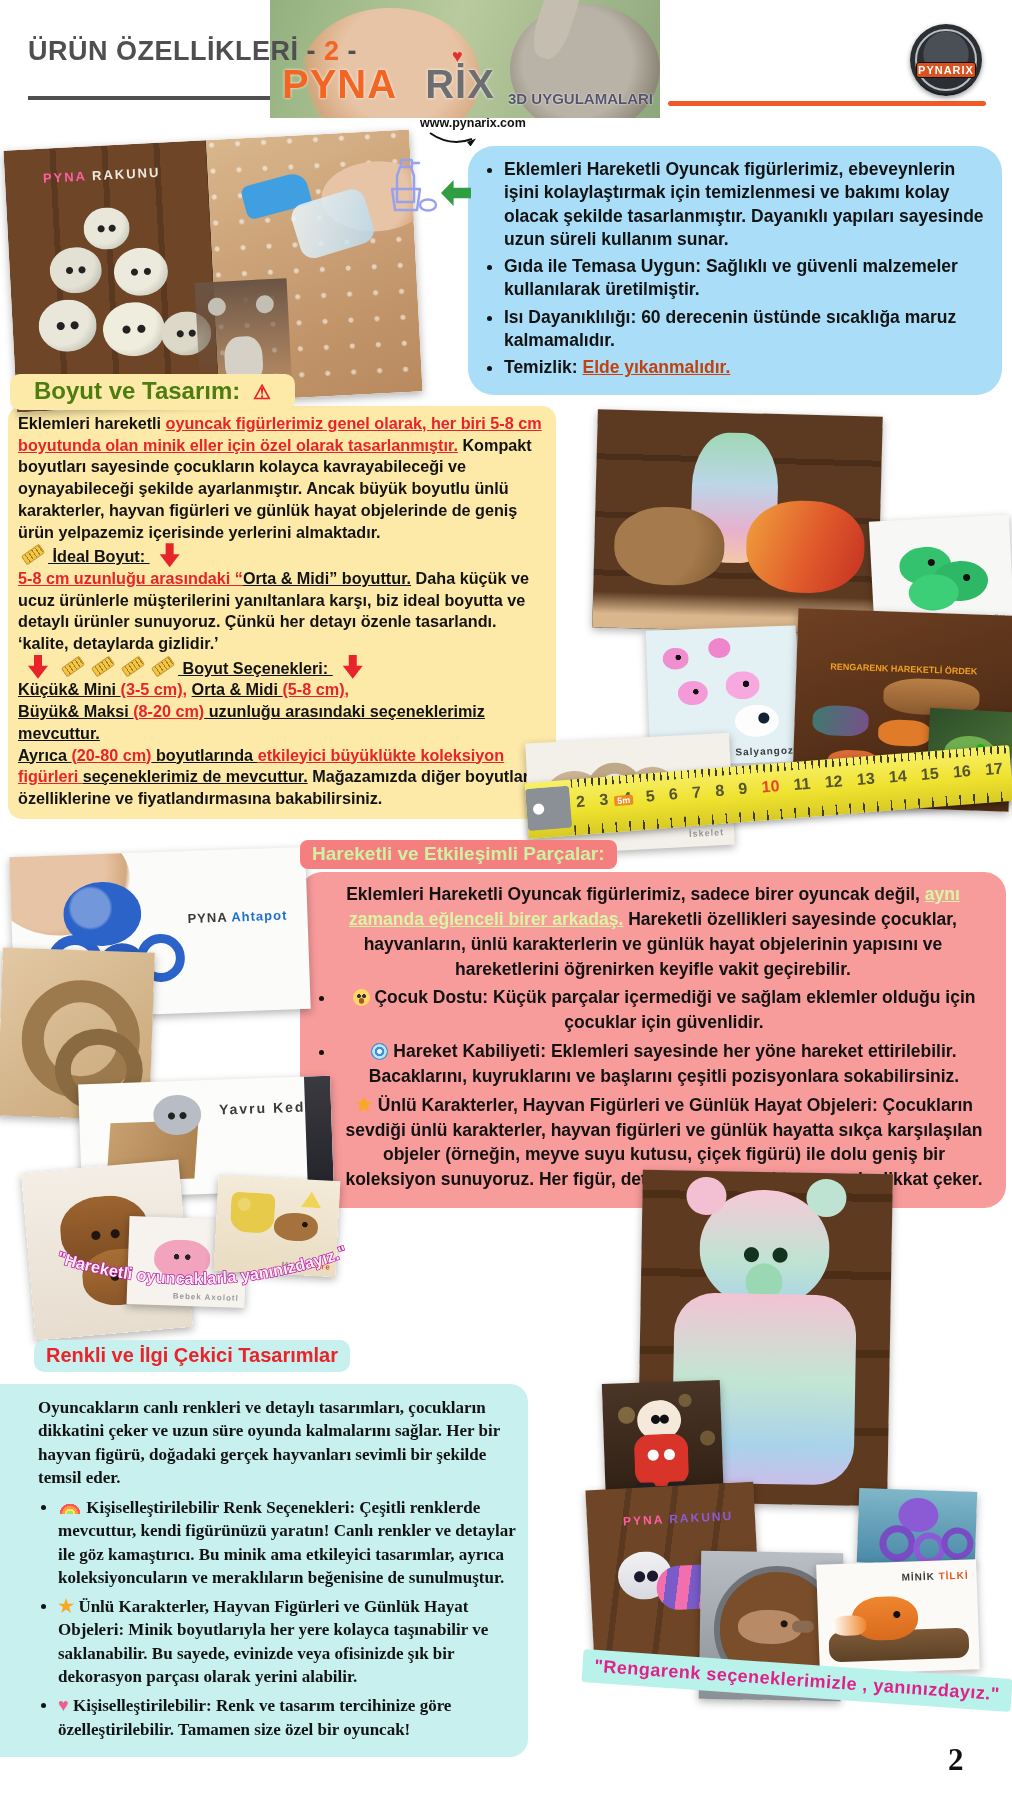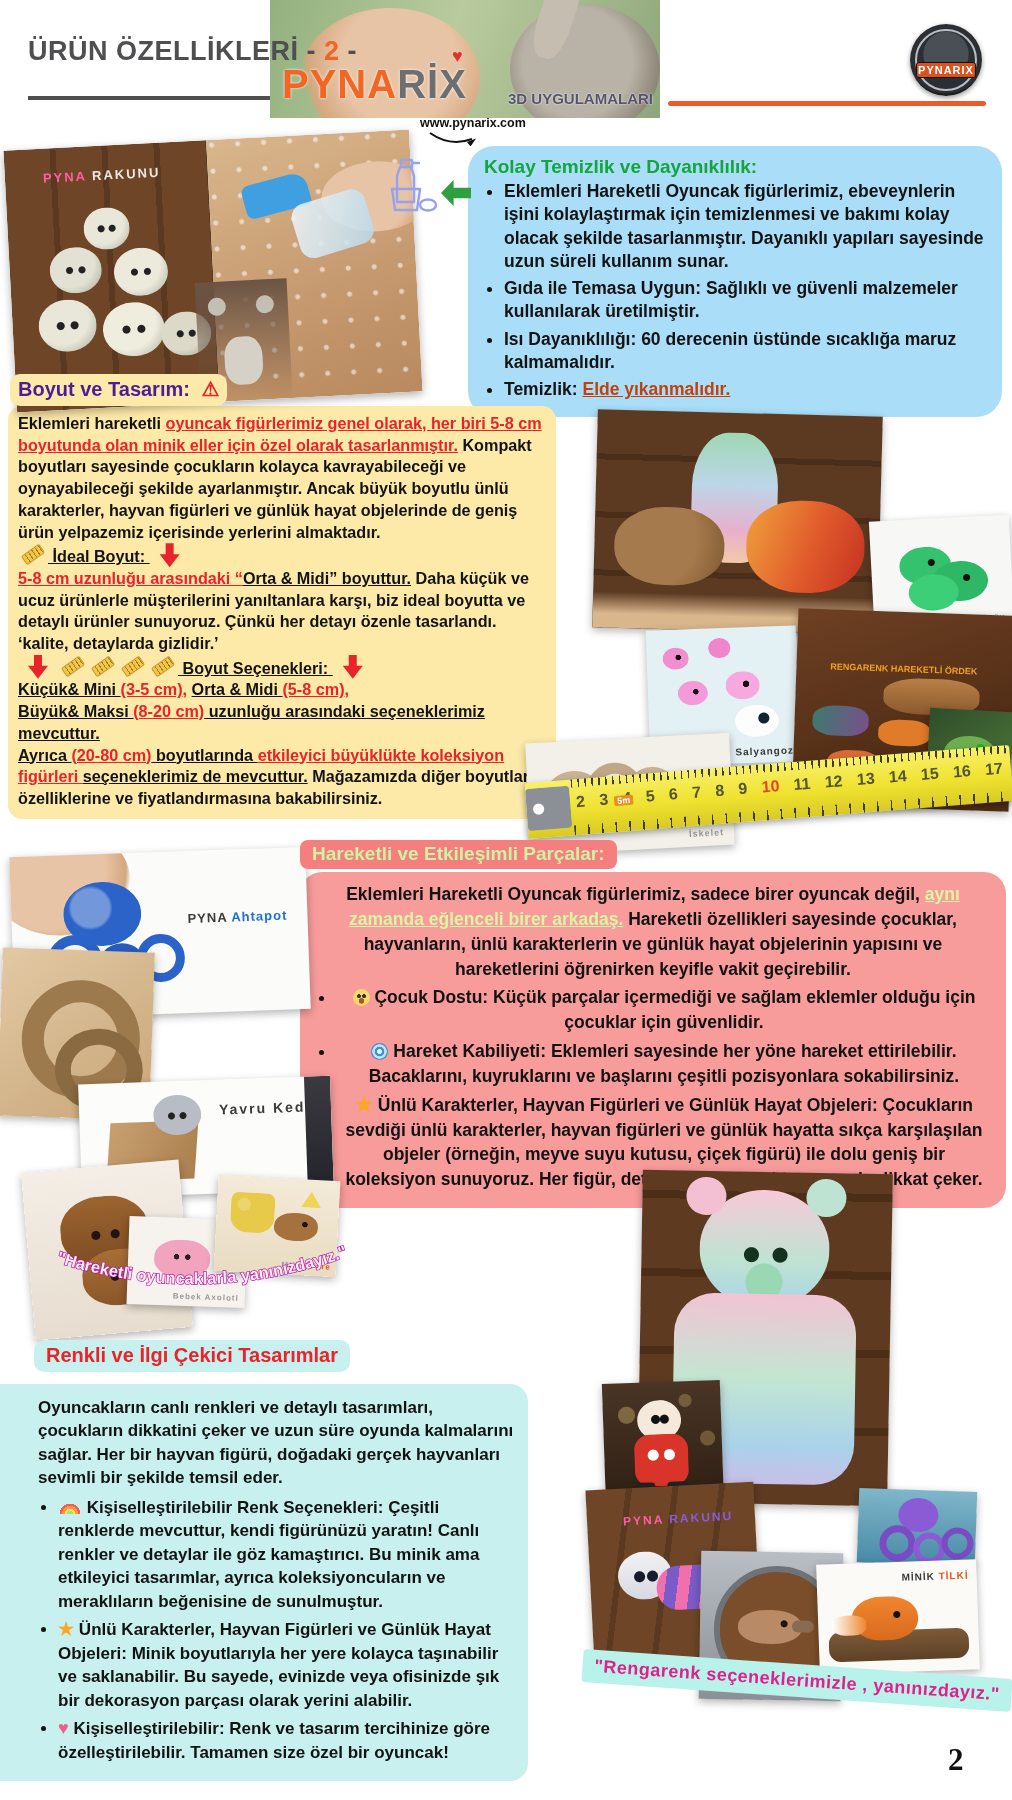--- a/index.html
+++ b/index.html
@@ -16,7 +16,7 @@
   #title-underline{left:28px;top:96px;width:266px;height:4px;background:#4f4f52;}
   #hero{left:270px;top:0;width:390px;height:118px;background:linear-gradient(110deg,#93b07e,#b9cb9e 45%,#8ea67c);overflow:hidden;z-index:1;}
   #brand{left:282px;top:62px;font-size:40px;letter-spacing:1px;z-index:3;text-shadow:0 0 3px #fff;}
-  #brand .o{color:#f26522;} #brand .g{color:#6d6e71;}
+  #brand .o{color:#f26522;} #brand .g{color:#6d6e71;margin-left:28px;}
   #brand-heart{left:452px;top:46px;color:#e03131;font-size:18px;z-index:4;}
   #brand-sub{left:508px;top:90px;font-size:15px;color:#54546c;z-index:3;text-shadow:0 0 2px #fff;}
   #website{left:420px;top:116px;font-size:12.5px;color:#111;z-index:3;}

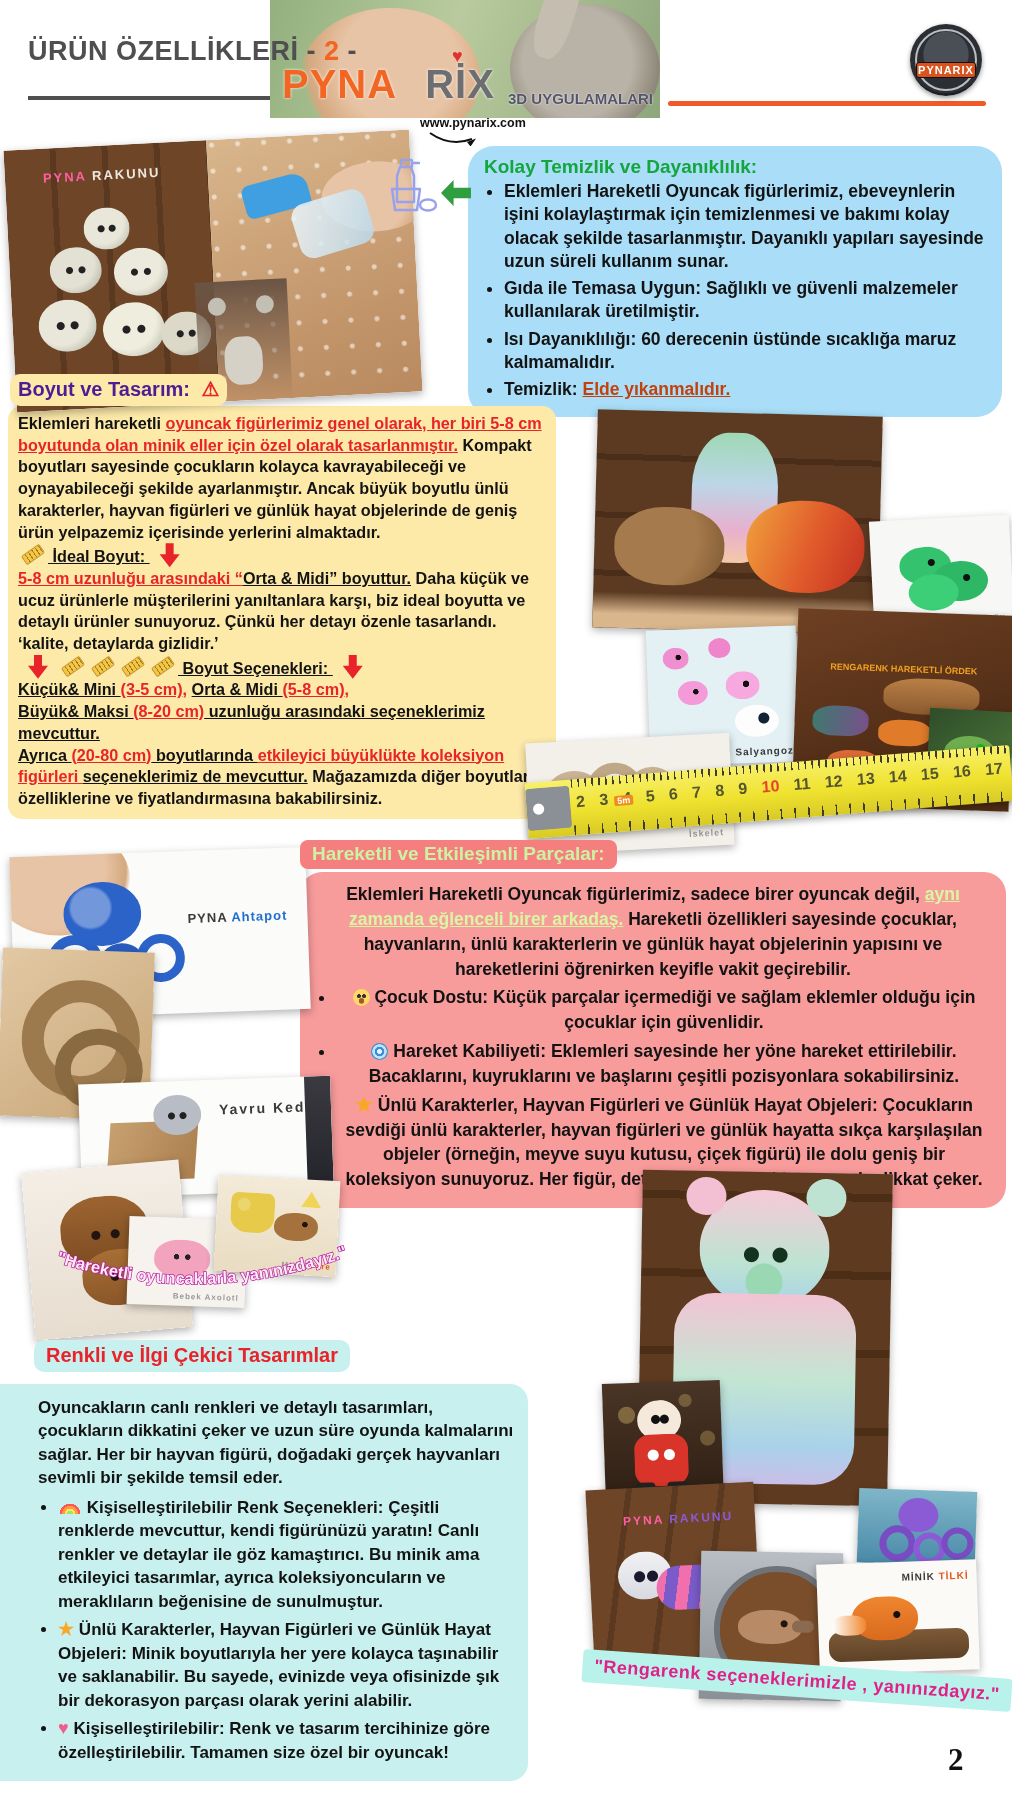--- a/index.html
+++ b/index.html
@@ -176,7 +176,6 @@
   <div class="abs" style="left:441px;top:180px;width:30px;height:26px;background:#2f9e41;z-index:3;clip-path:polygon(0 50%,42% 0,42% 30%,100% 30%,100% 70%,42% 70%,42% 100%);"></div>
 
   <div class="bubble" id="sec-cleaning">
-    <h2>Kolay Temizlik ve Dayanıklılık:</h2>
     <ul>
       <li><span>Eklemleri Hareketli Oyuncak figürlerimiz, ebeveynlerin işini kolaylaştırmak için temizlenmesi ve bakımı kolay olacak şekilde tasarlanmıştır. Dayanıklı yapıları sayesinde uzun süreli kullanım sunar.</span></li>
       <li><span>Gıda ile Temasa Uygun: Sağlıklı ve güvenli malzemeler kullanılarak üretilmiştir.</span></li>

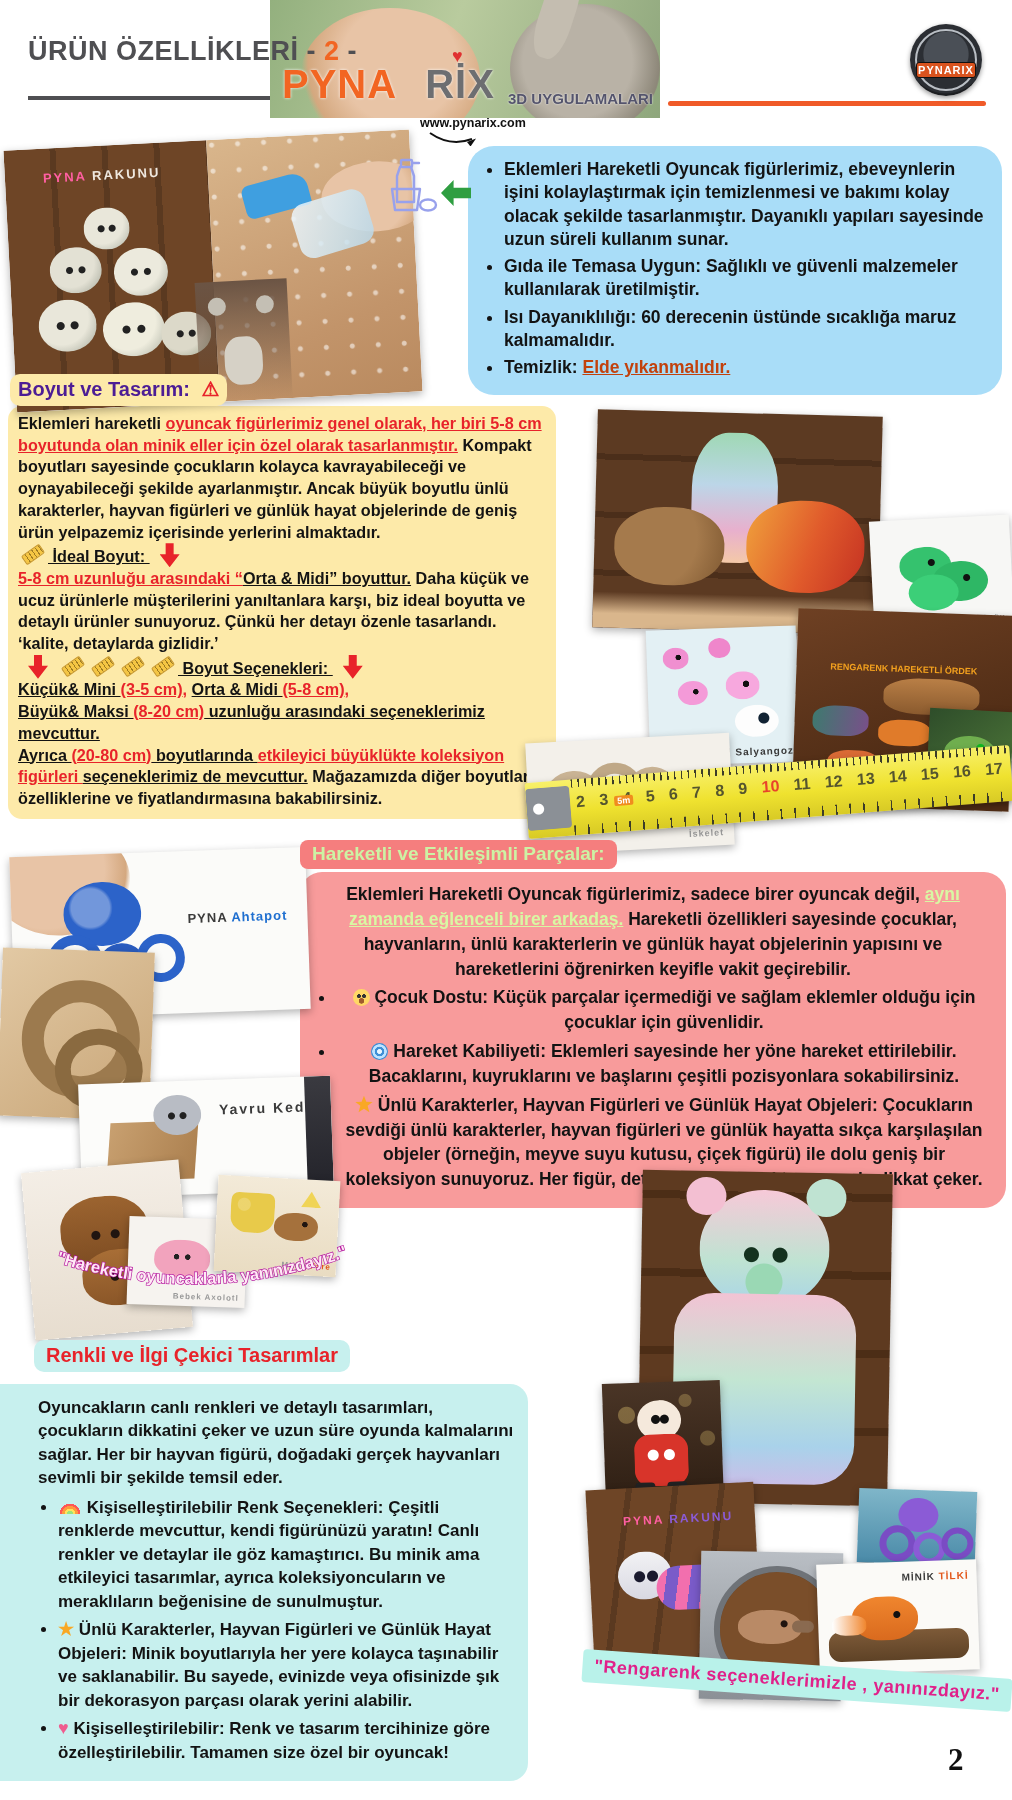--- a/index.html
+++ b/index.html
@@ -36,8 +36,8 @@
   #sec-cleaning ul{margin:2px 0 0;padding-left:20px;font-size:17.5px;line-height:1.33;}
   #sec-cleaning li{margin-bottom:4px;}
 
-  #sec-size-head{left:10px;top:374px;background:#fdeaa9;border-radius:10px;padding:3px 8px 5px;
-                 font-size:20px;color:#4c1d95;z-index:3;}
+  #sec-size-head{left:10px;top:374px;background:#fdeaa9;border-radius:10px;padding:3px 24px 5px;
+                 font-size:24px;color:#4d7c0f;z-index:3;}
   #sec-size{left:8px;top:406px;width:548px;background:#fdeaa9;border-radius:14px;padding:7px 10px 9px;
             box-sizing:border-box;font-size:16.2px;line-height:1.34;z-index:1;}
   #sec-size p{margin:0;}

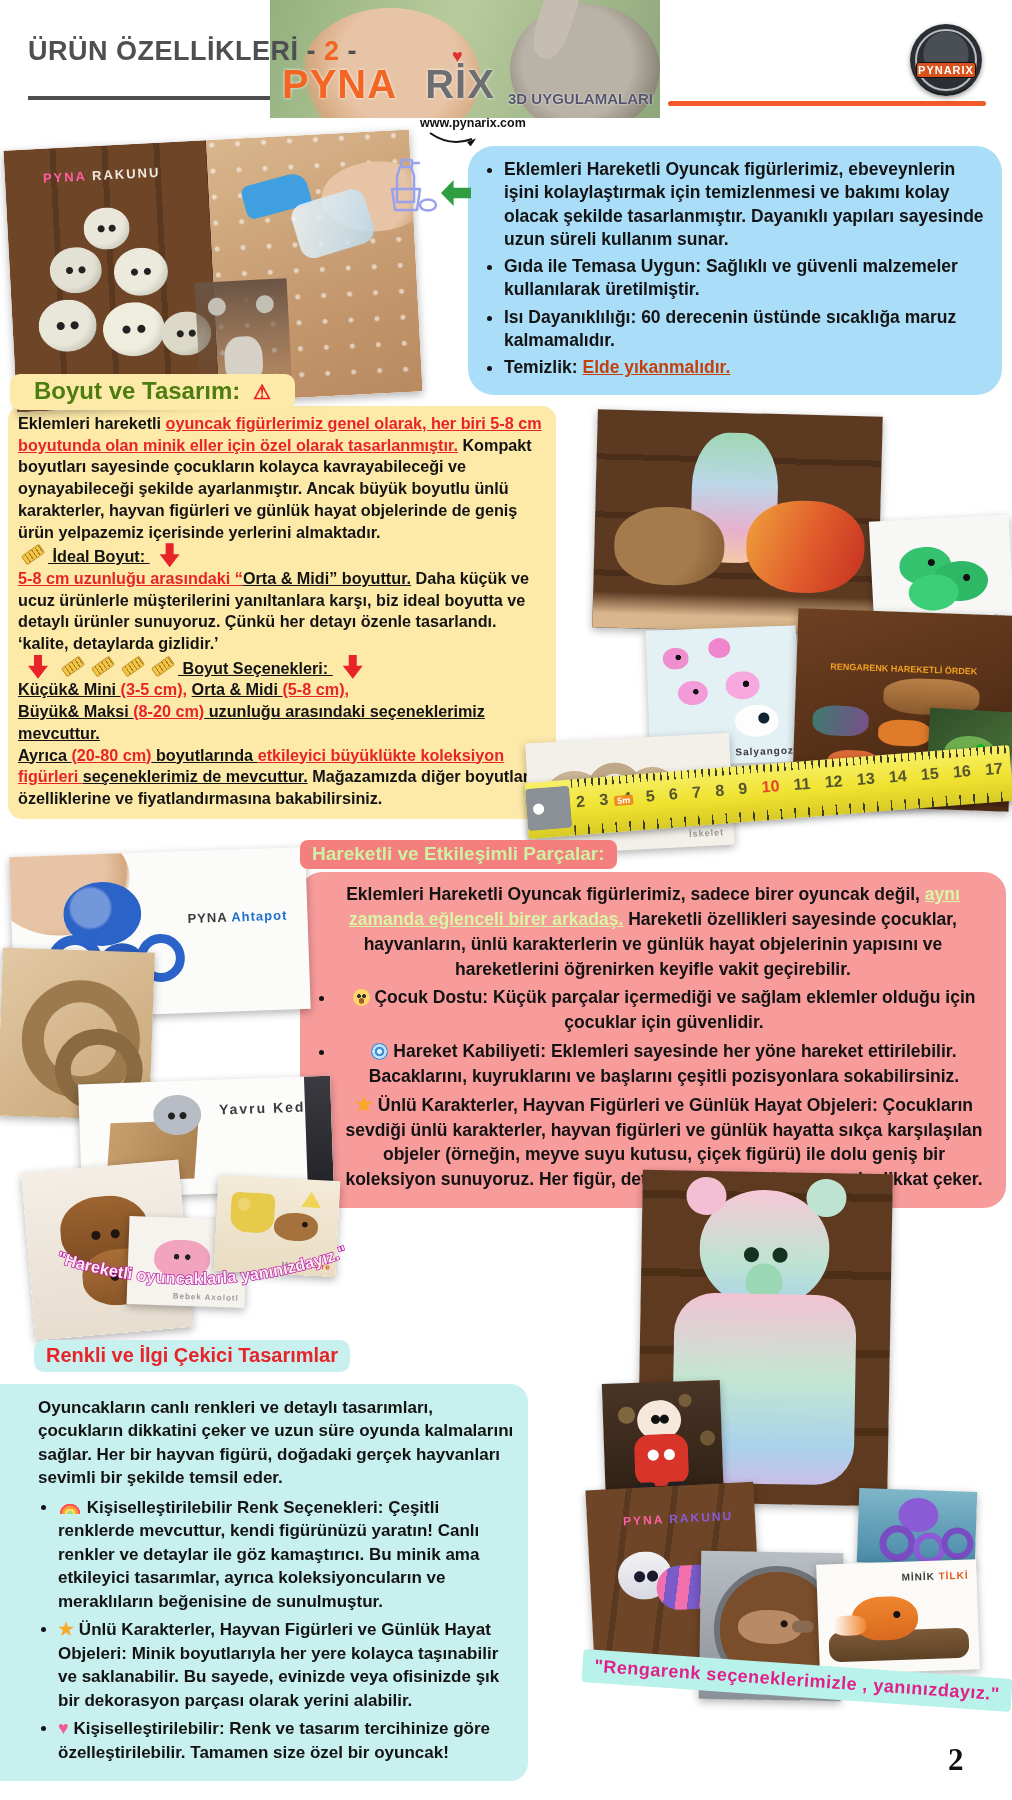--- a/index.html
+++ b/index.html
@@ -53,7 +53,7 @@
   #sec-colorful-head{left:34px;top:1340px;background:#c7f0ee;border-radius:10px;padding:4px 12px 5px;
                      font-size:20px;color:#e8232a;z-index:3;}
   #sec-colorful{left:0px;top:1384px;width:528px;background:#c7f0ee;border-radius:0 18px 18px 0;
-                padding:12px 12px 12px 38px;box-sizing:border-box;font-size:17px;line-height:1.38;z-index:1;}
+                padding:12px 12px 12px 38px;box-sizing:border-box;font-size:17px;line-height:1.38;z-index:1;font-family:Liberation Serif, serif;}
   #sec-colorful p{margin:0 0 6px;}
   #sec-colorful ul{margin:0;padding-left:20px;}
   #sec-colorful li{margin-bottom:4px;}

